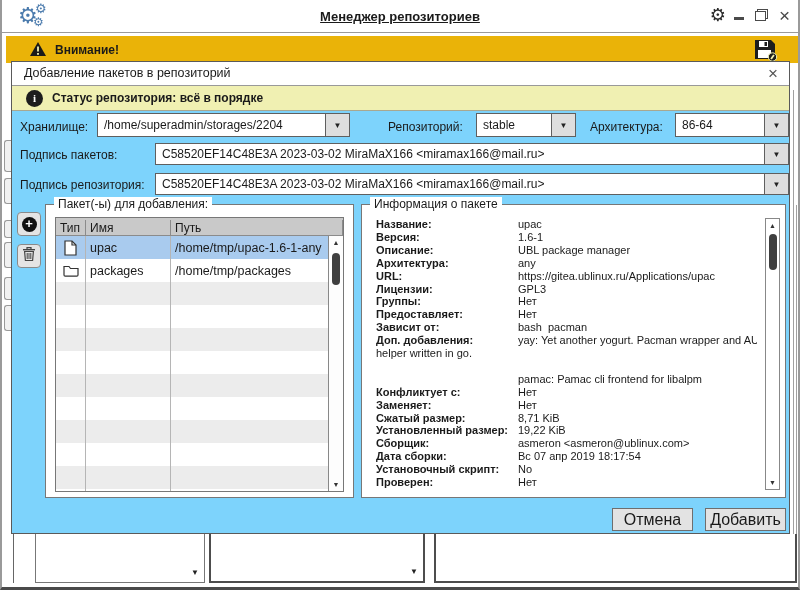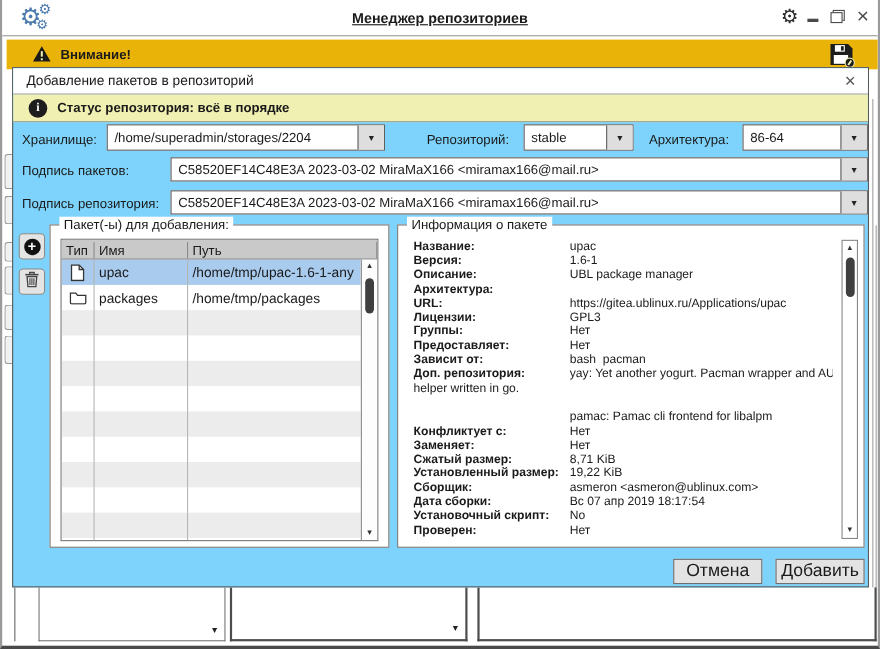--- a/index.html
+++ b/index.html
@@ -314,6 +314,7 @@
         </div>
         <div class="irow">
           <span class="ilabel">Архитектура:</span>
+          <span class="ivalue">any</span>
         </div>
         <div class="irow">
           <span class="ilabel">URL:</span>

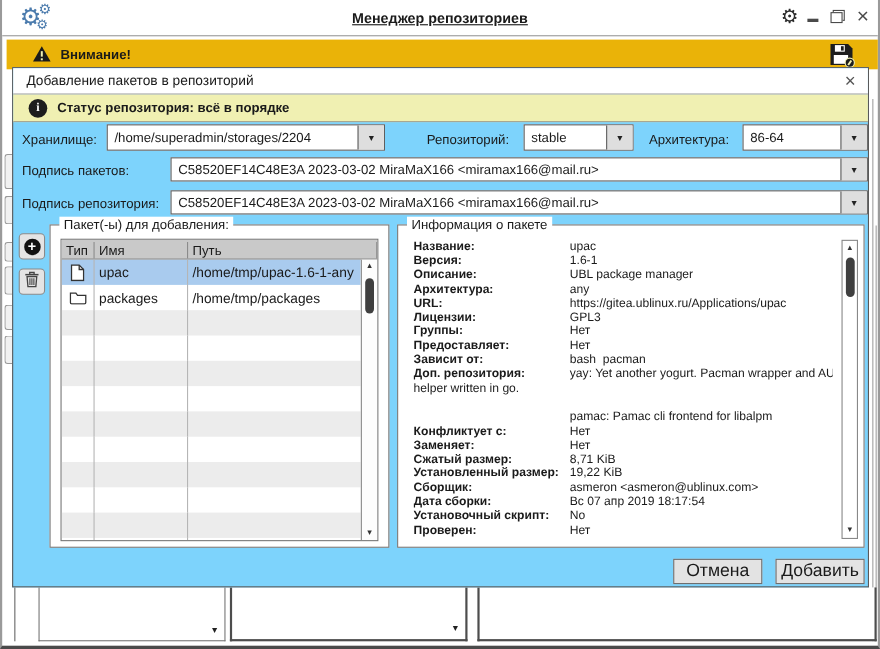--- a/index.html
+++ b/index.html
@@ -337,7 +337,7 @@
           <span class="ivalue">bash  pacman</span>
         </div>
         <div class="irow">
-          <span class="ilabel">Доп. репозитория:</span>
+          <span class="ilabel">Доп. добавления:</span>
           <span class="ivalue">yay: Yet another yogurt. Pacman wrapper and AUR</span>
         </div>
         <div class="irow">helper written in go.</div>

